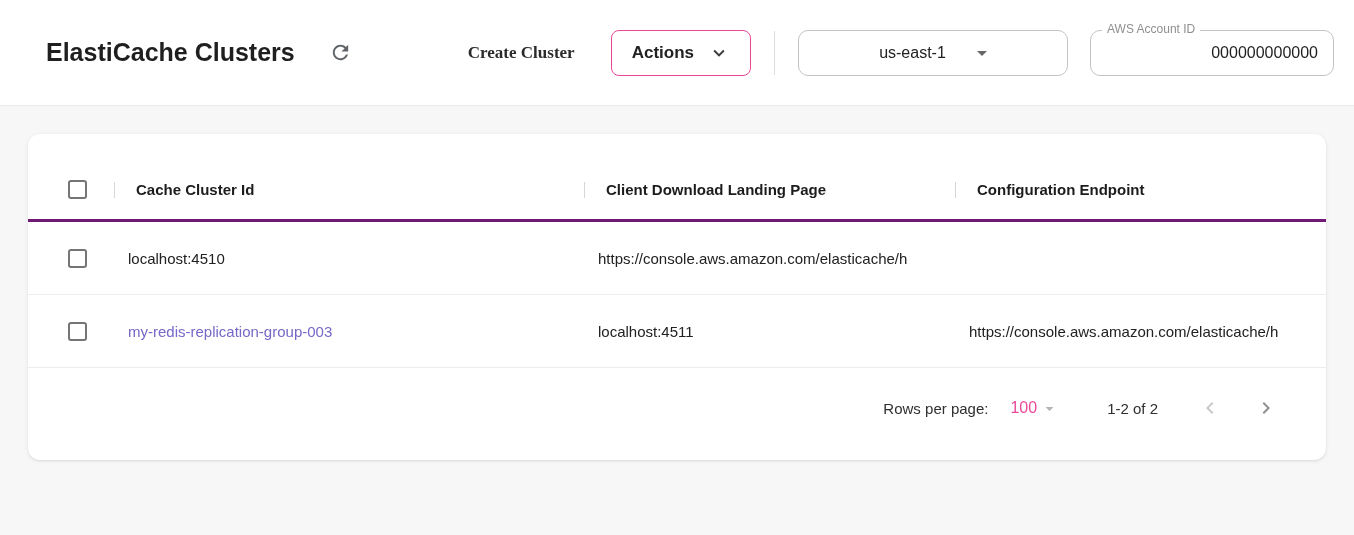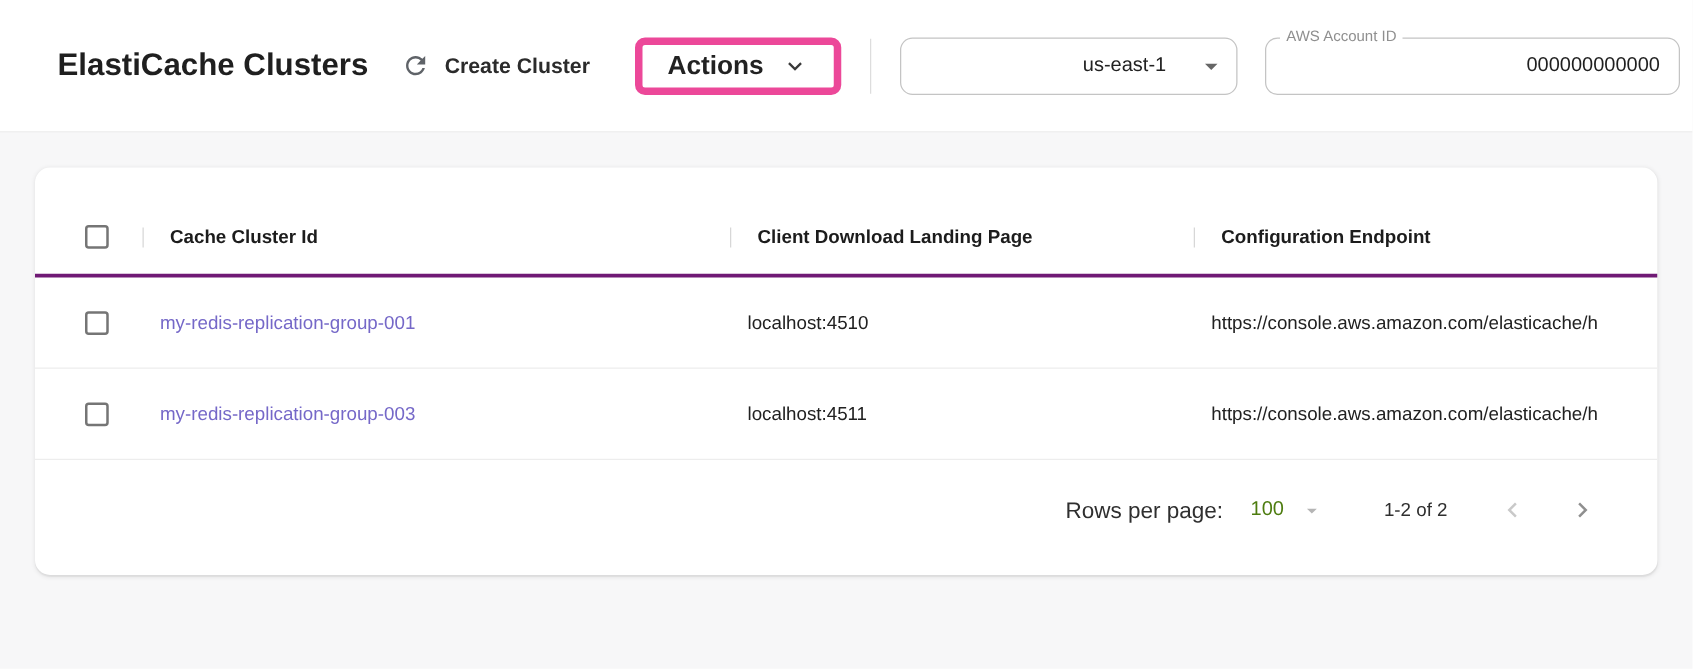--- a/index.html
+++ b/index.html
@@ -55,7 +55,7 @@
   }
   .account-field {
     position: relative; margin-left: 22px; flex: none;
-    width: 332px; height: 46px;
+    width: 244px; height: 46px;
     border: 1px solid #c4c4c4; border-radius: 10px; background: #fff;
   }
   .account-field label {

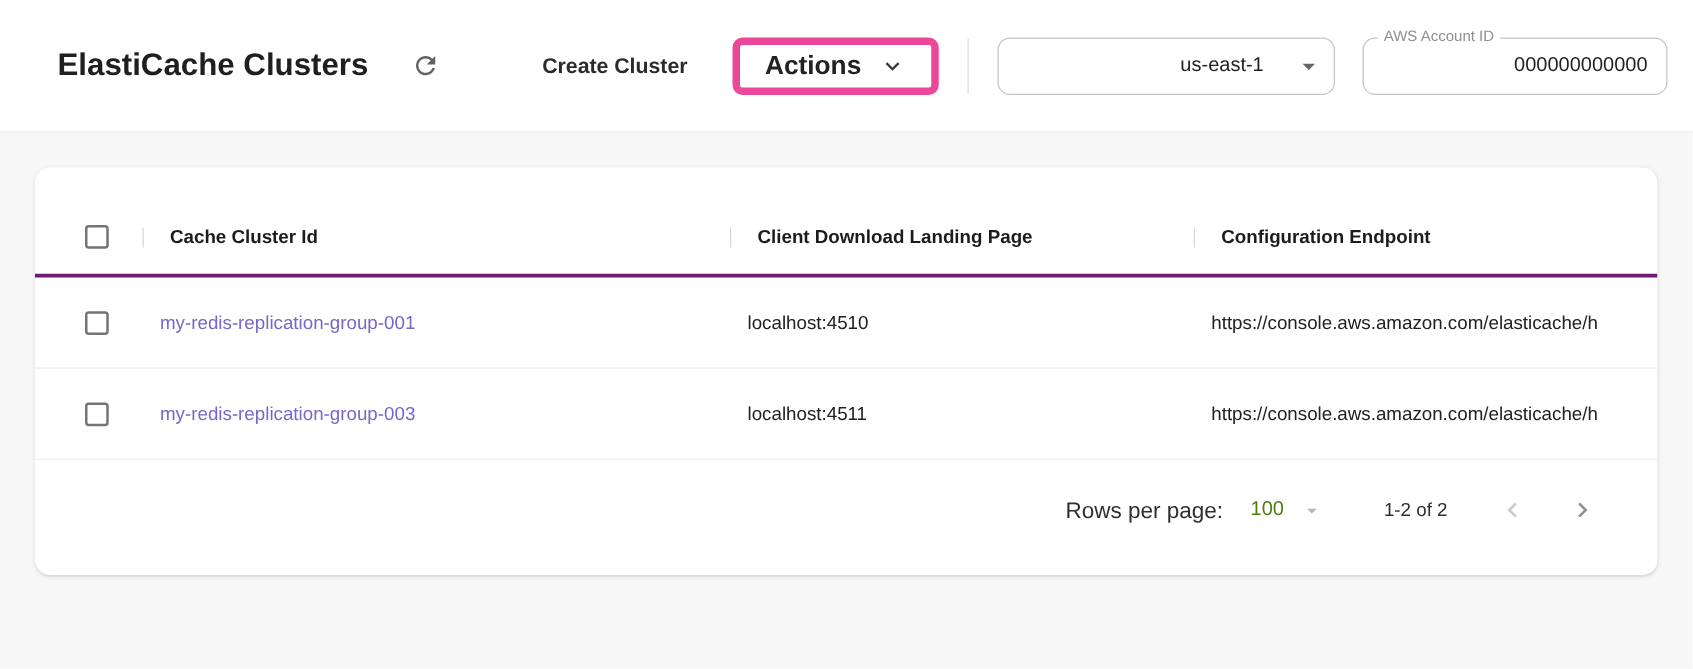--- a/index.html
+++ b/index.html
@@ -31,7 +31,7 @@
   .text-btn {
     margin-left: auto;
     border: none; background: none; cursor: pointer;
-    font-family: Liberation Sans, sans-serif;
+    font-family: Liberation Serif, serif;
     font-size: 17px; font-weight: 700; color: #2b2b2b;
     padding: 8px 12px; white-space: nowrap;
   }

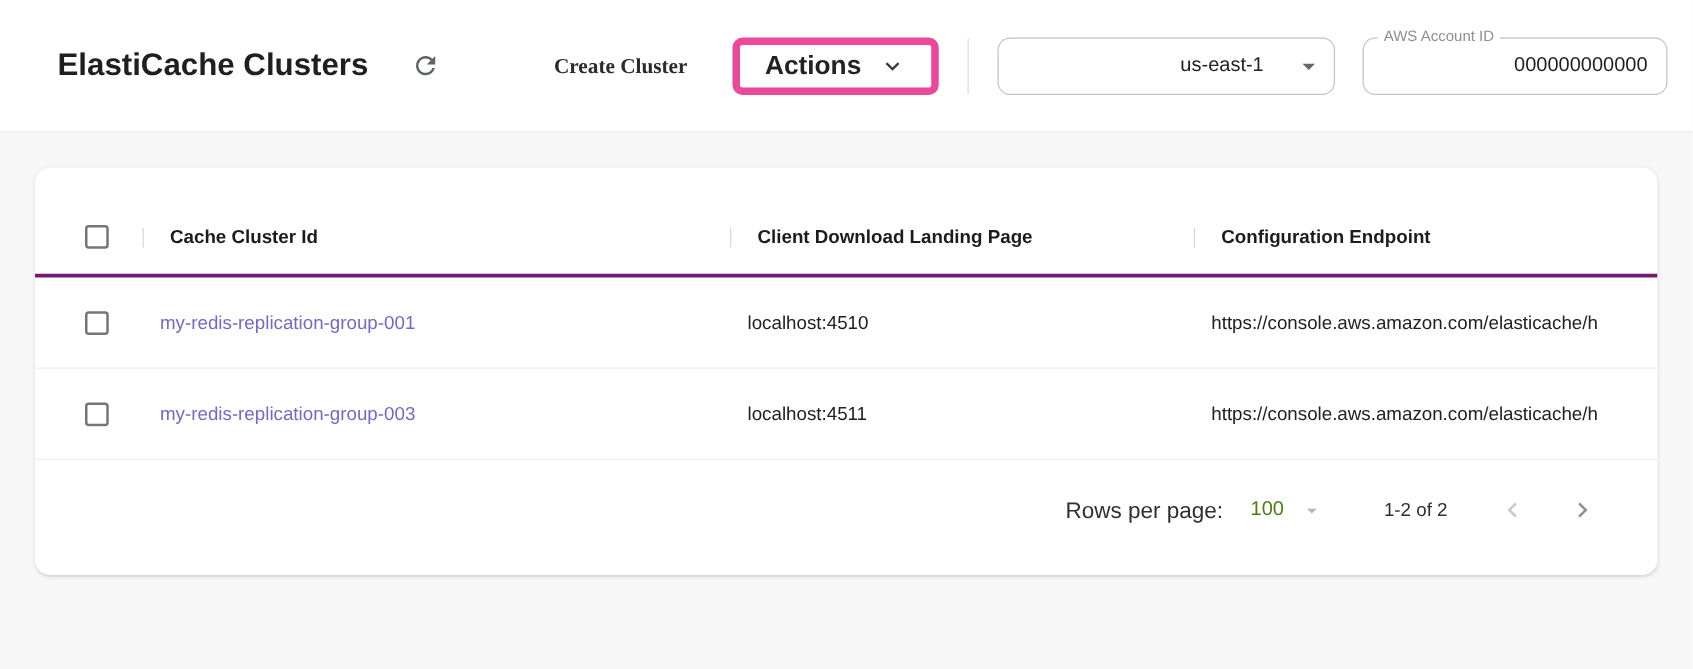--- a/index.html
+++ b/index.html
@@ -39,10 +39,10 @@
     margin-left: 24px;
     display: flex; align-items: center; gap: 14px;
     height: 46px; padding: 0 20px;
-    border: 6px solid #ec4899; border-radius: 8px;
+    border: 1px solid #ec4899; border-radius: 8px;
     background: #fff; cursor: pointer;
     font-family: "Liberation Sans", sans-serif;
-    font-size: 21px; font-weight: 700; color: #222;
+    font-size: 17px; font-weight: 700; color: #222;
     white-space: nowrap;
   }
   .vdiv { width: 1px; height: 44px; background: #dddddd; margin: 0 23px; flex: none; }

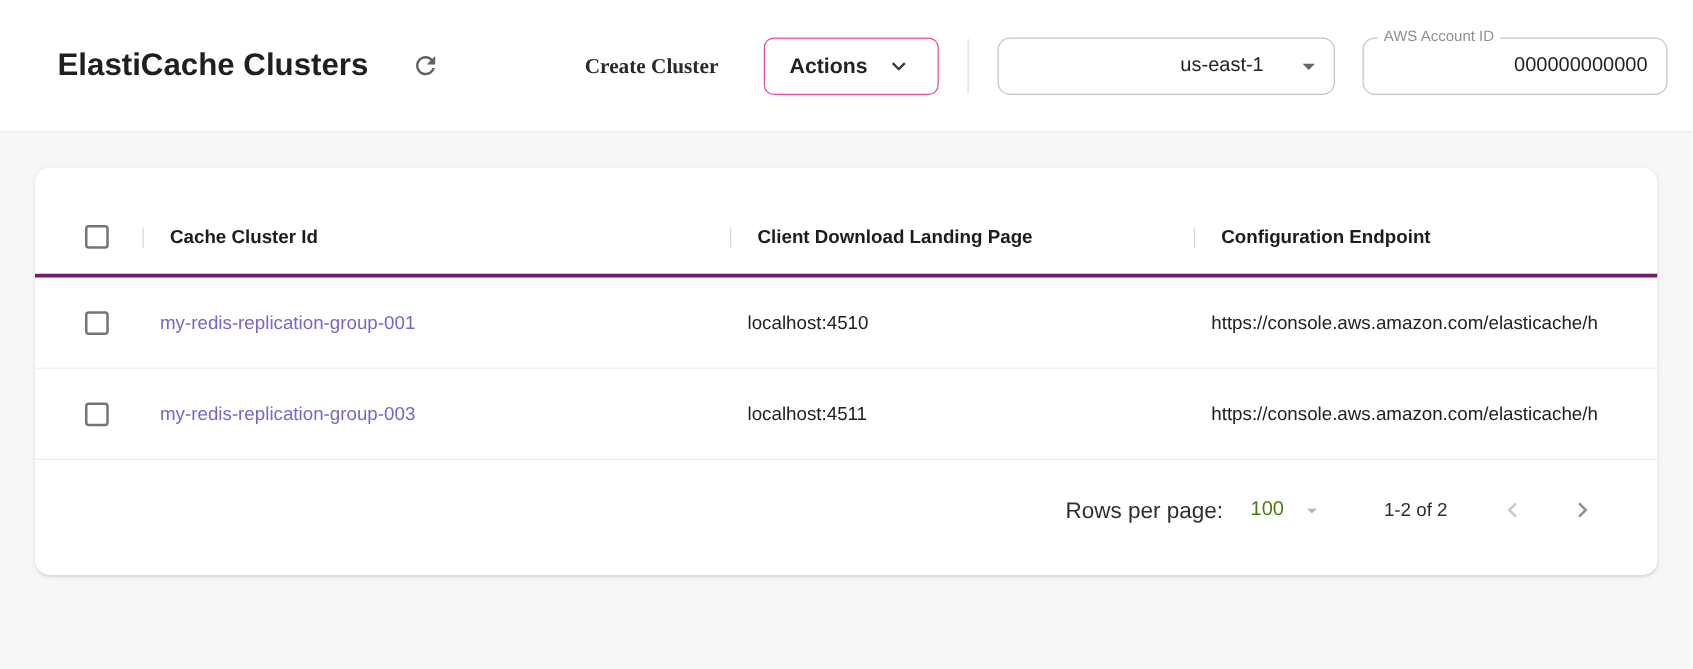--- a/index.html
+++ b/index.html
@@ -50,7 +50,7 @@
     width: 270px; height: 46px; flex: none;
     border: 1px solid #c4c4c4; border-radius: 10px;
     background: #fff; cursor: pointer;
-    display: flex; align-items: center; justify-content: flex-end;
+    display: flex; align-items: center; justify-content: center;
     padding: 0 8px 0 15px; font-size: 16px; color: #222; gap: 24px;
   }
   .account-field {

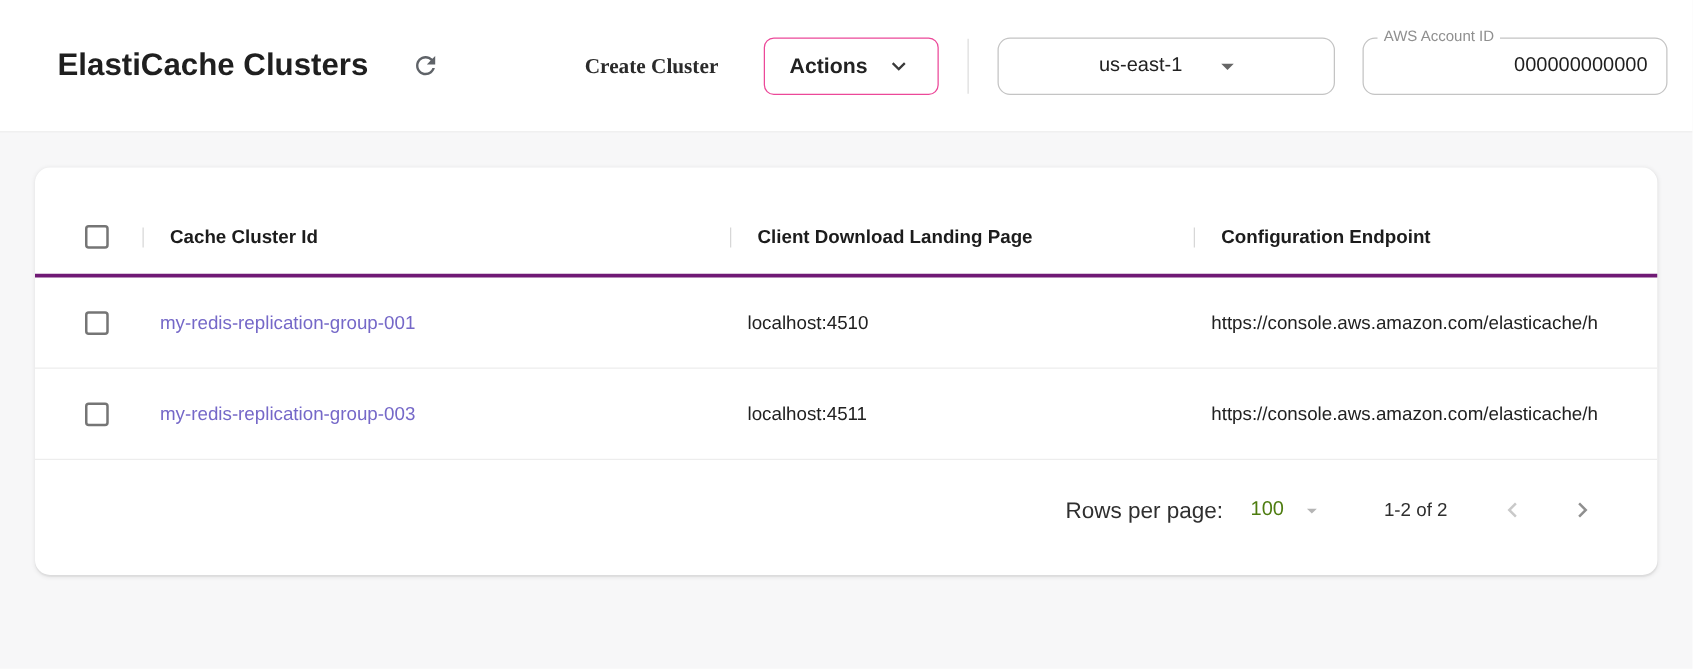--- a/index.html
+++ b/index.html
@@ -192,9 +192,6 @@
     <div class="grid-row body-row">
       <div class="cell-check">
         <span class="checkbox"></span>
-      </div>
-      <div class="cell">
-        <a class="link">my-redis-replication-group-001</a>
       </div>
       <div class="cell">localhost:4510</div>
       <div class="cell cell-url">https://console.aws.amazon.com/elasticache/h</div>

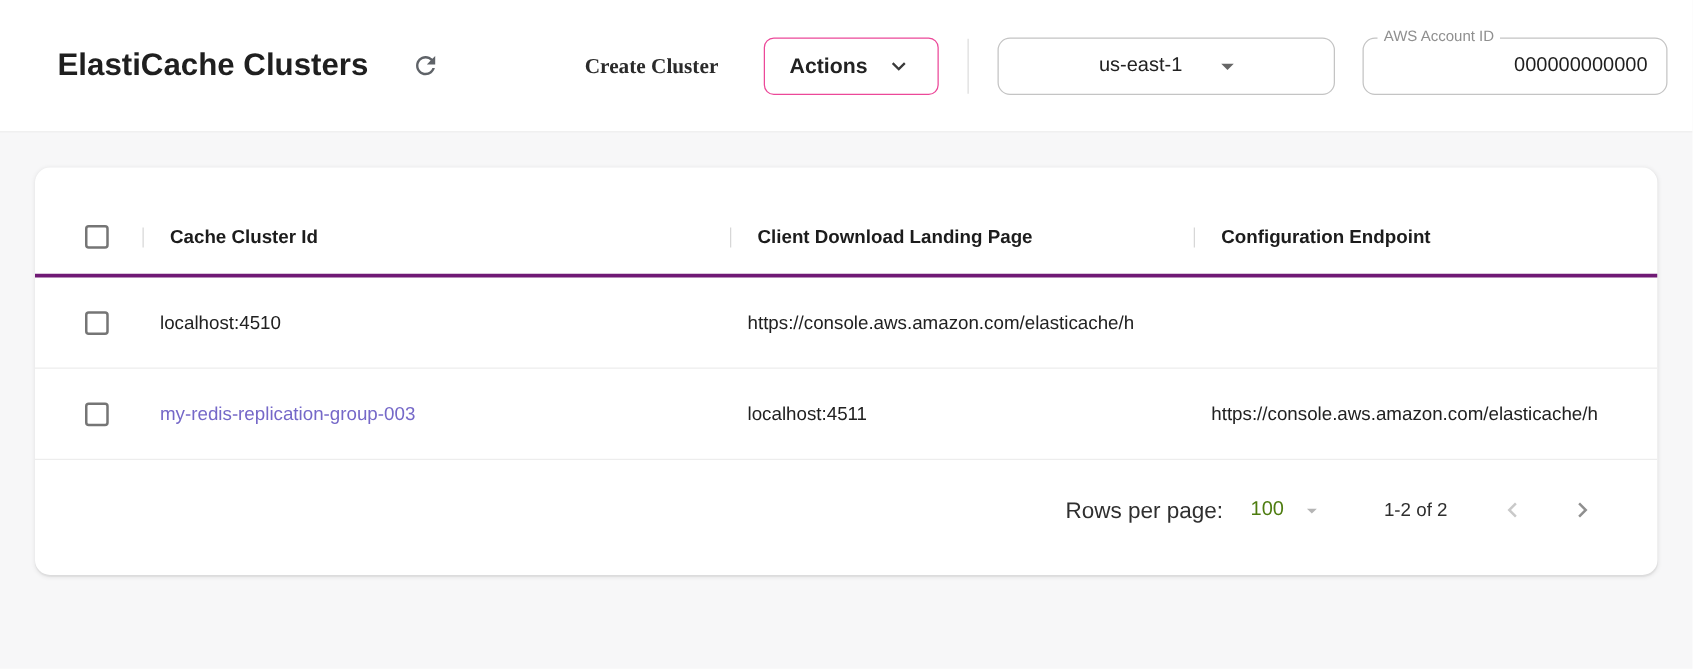--- a/index.html
+++ b/index.html
@@ -111,7 +111,7 @@
     justify-content: flex-end; padding-right: 40px;
     color: #2f2f2f;
   }
-  .rpp-label { font-size: 18px; }
+  .rpp-label { font-size: 15px; }
   .rpp-select {
     margin-left: 22px; display: flex; align-items: center; gap: 13px;
     cursor: pointer; font-size: 16px; color: #4d7c0f;

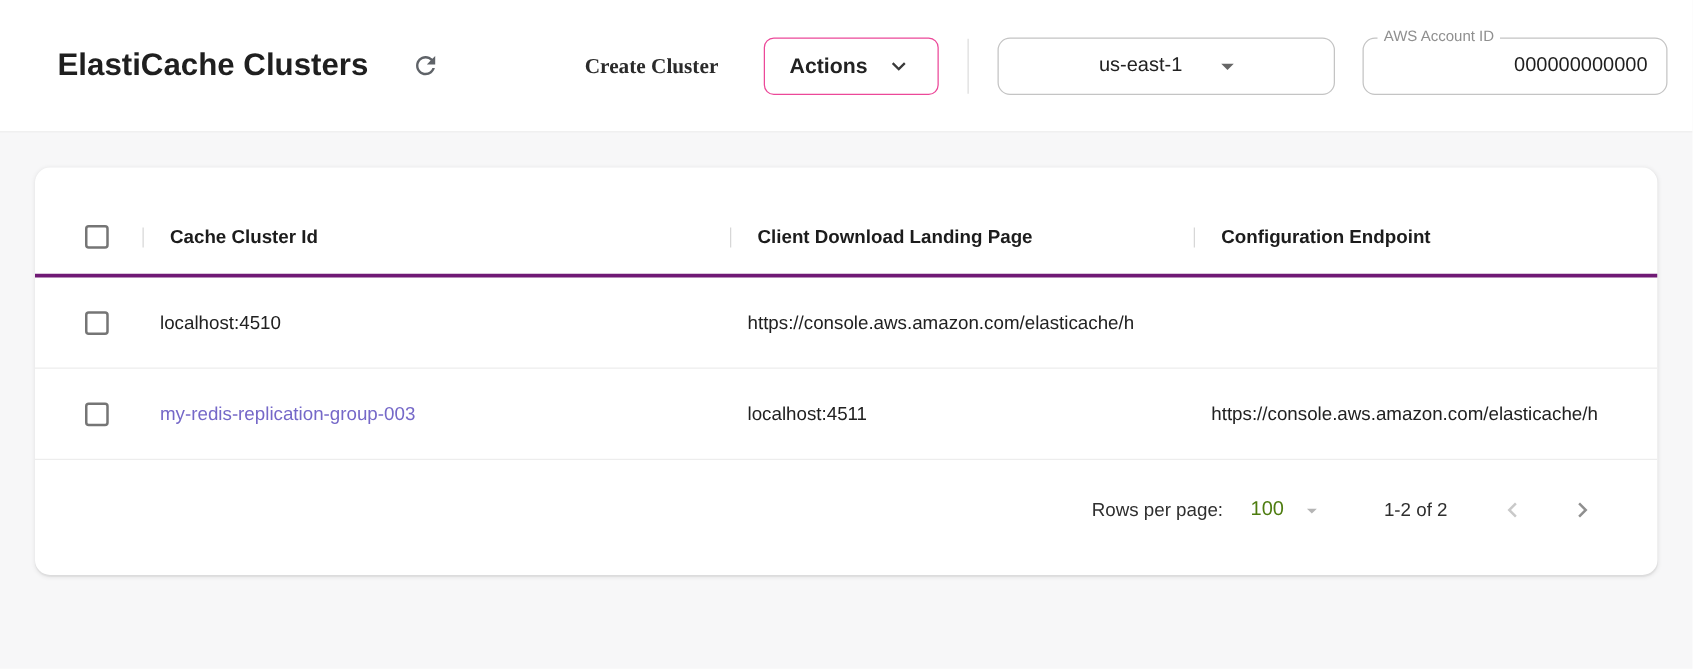--- a/index.html
+++ b/index.html
@@ -113,8 +113,8 @@
   }
   .rpp-label { font-size: 15px; }
   .rpp-select {
-    margin-left: 22px; display: flex; align-items: center; gap: 13px;
-    cursor: pointer; font-size: 16px; color: #4d7c0f;
+    margin-left: 22px; display: flex; align-items: center; gap: 3px;
+    cursor: pointer; font-size: 16px; color: #ec4899;
   }
   .range { margin-left: 48px; font-size: 15px; }
   .pg-btn {

